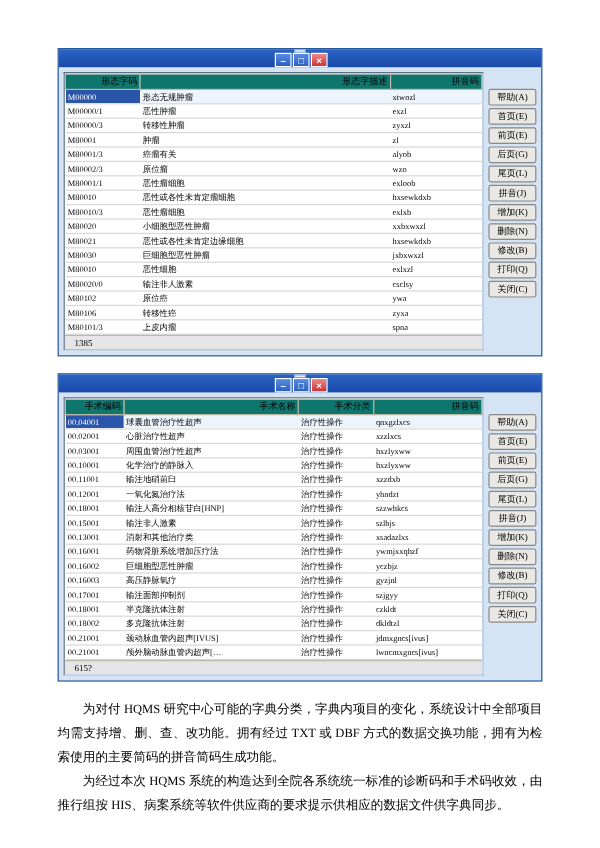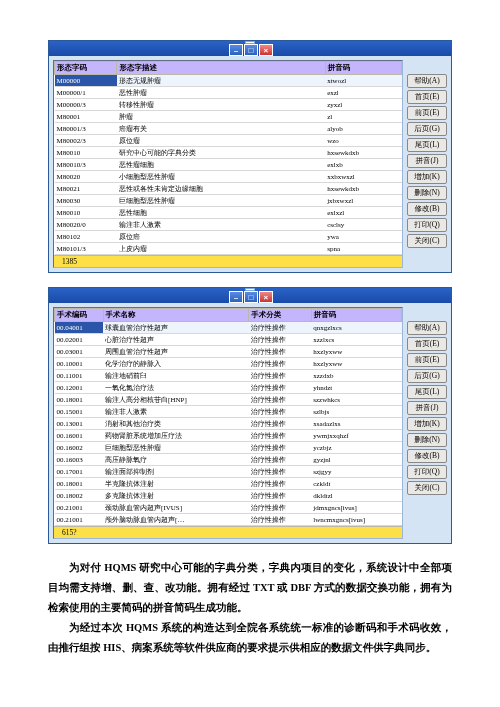--- a/index.html
+++ b/index.html
@@ -56,13 +56,13 @@
   }
   .grid table { width: 100%; border-collapse: collapse; table-layout: fixed; }
   .grid th {
-    background: #c4b5fd;
+    background: #0f766e;
     border: 1px solid #bcb8a8;
     font-size: 7.5px;
-    font-weight: bold;
+    font-weight: normal;
     padding: 1px 2px;
     color: #000;
-    text-align: left;
+    text-align: right;
     height: 12px;
     white-space: nowrap;
   }

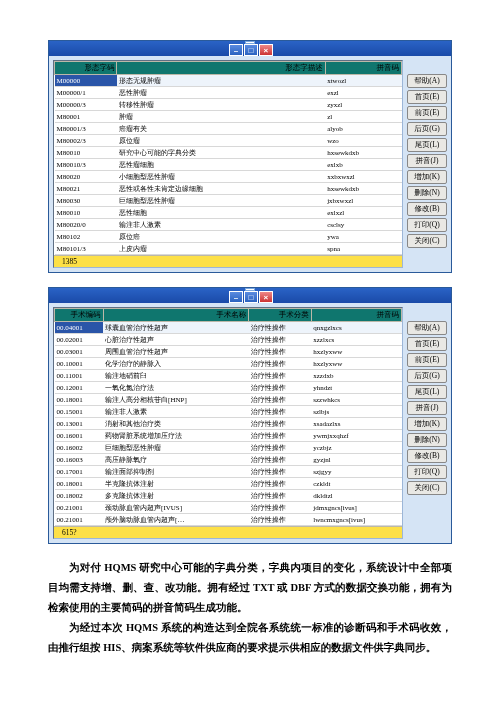--- a/index.html
+++ b/index.html
@@ -155,6 +155,11 @@
                 <td>M80002/3</td>
                 <td>原位瘤</td>
                 <td>wzo</td>
+              </tr>
+              <tr>
+                <td>M80001/1</td>
+                <td>恶性瘤细胞</td>
+                <td>exloob</td>
               </tr>
               <tr>
                 <td>M80010</td>

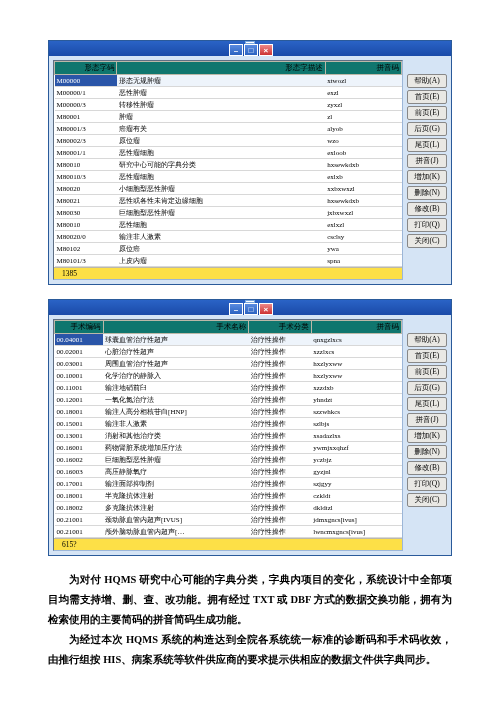--- a/index.html
+++ b/index.html
@@ -163,7 +163,7 @@
               </tr>
               <tr>
                 <td>M80010</td>
-                <td>研究中心可能的字典分类</td>
+                <td>恶性或各性未肯定瘤细胞</td>
                 <td>hxsewkdxb</td>
               </tr>
               <tr>

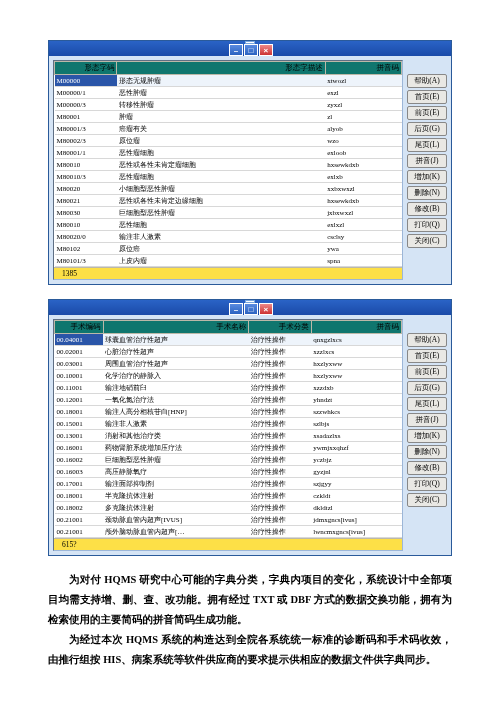--- a/index.html
+++ b/index.html
@@ -200,6 +200,11 @@
                 <td>M80102</td>
                 <td>原位癌</td>
                 <td>ywa</td>
+              </tr>
+              <tr>
+                <td>M80106</td>
+                <td>转移性癌</td>
+                <td>zyxa</td>
               </tr>
               <tr>
                 <td>M80101/3</td>

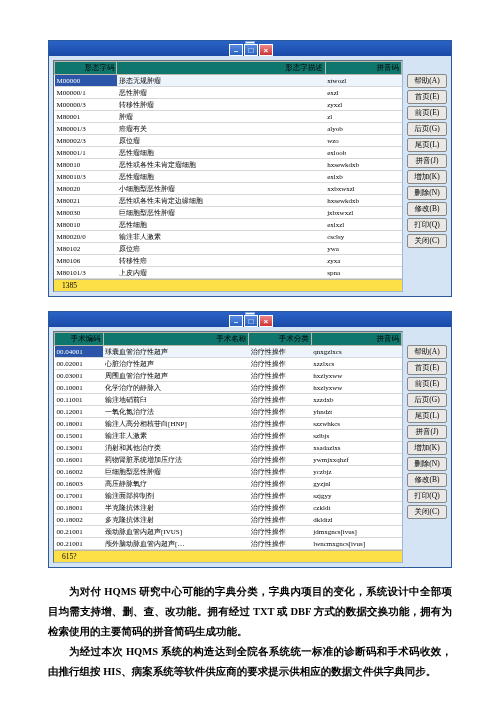--- a/index.html
+++ b/index.html
@@ -86,7 +86,7 @@
     padding: 0;
     font-family: "SimSun", serif;
   }
-  .footbar { background: #fde047; border-top: 1px solid #bcb8a8; font-size: 7.5px; padding: 1px 8px; }
+  .footbar { background: #e5e5e5; border-top: 1px solid #bcb8a8; font-size: 7.5px; padding: 1px 8px; }
   .bodytext {
     font-size: 10.5px;
     line-height: 1.9;

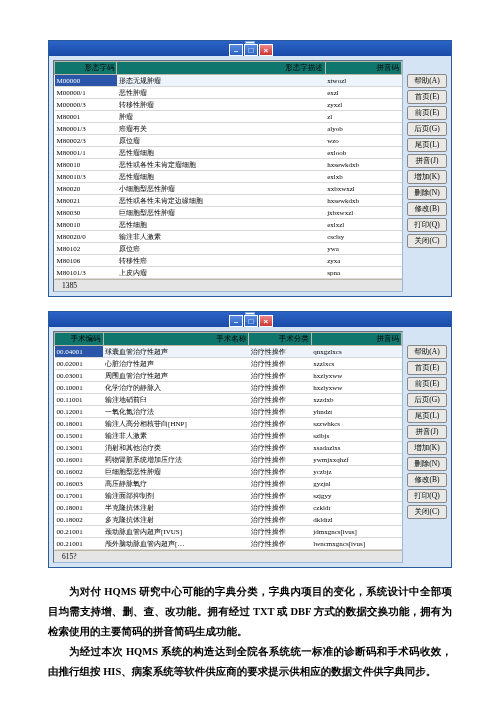--- a/index.html
+++ b/index.html
@@ -94,7 +94,7 @@
     text-align: justify;
     margin-top: 6px;
   }
-  .bodytext p { text-indent: 2em; font-weight: bold; }
+  .bodytext p { text-indent: 2em; }
 </style>
 </head>
 <body>

